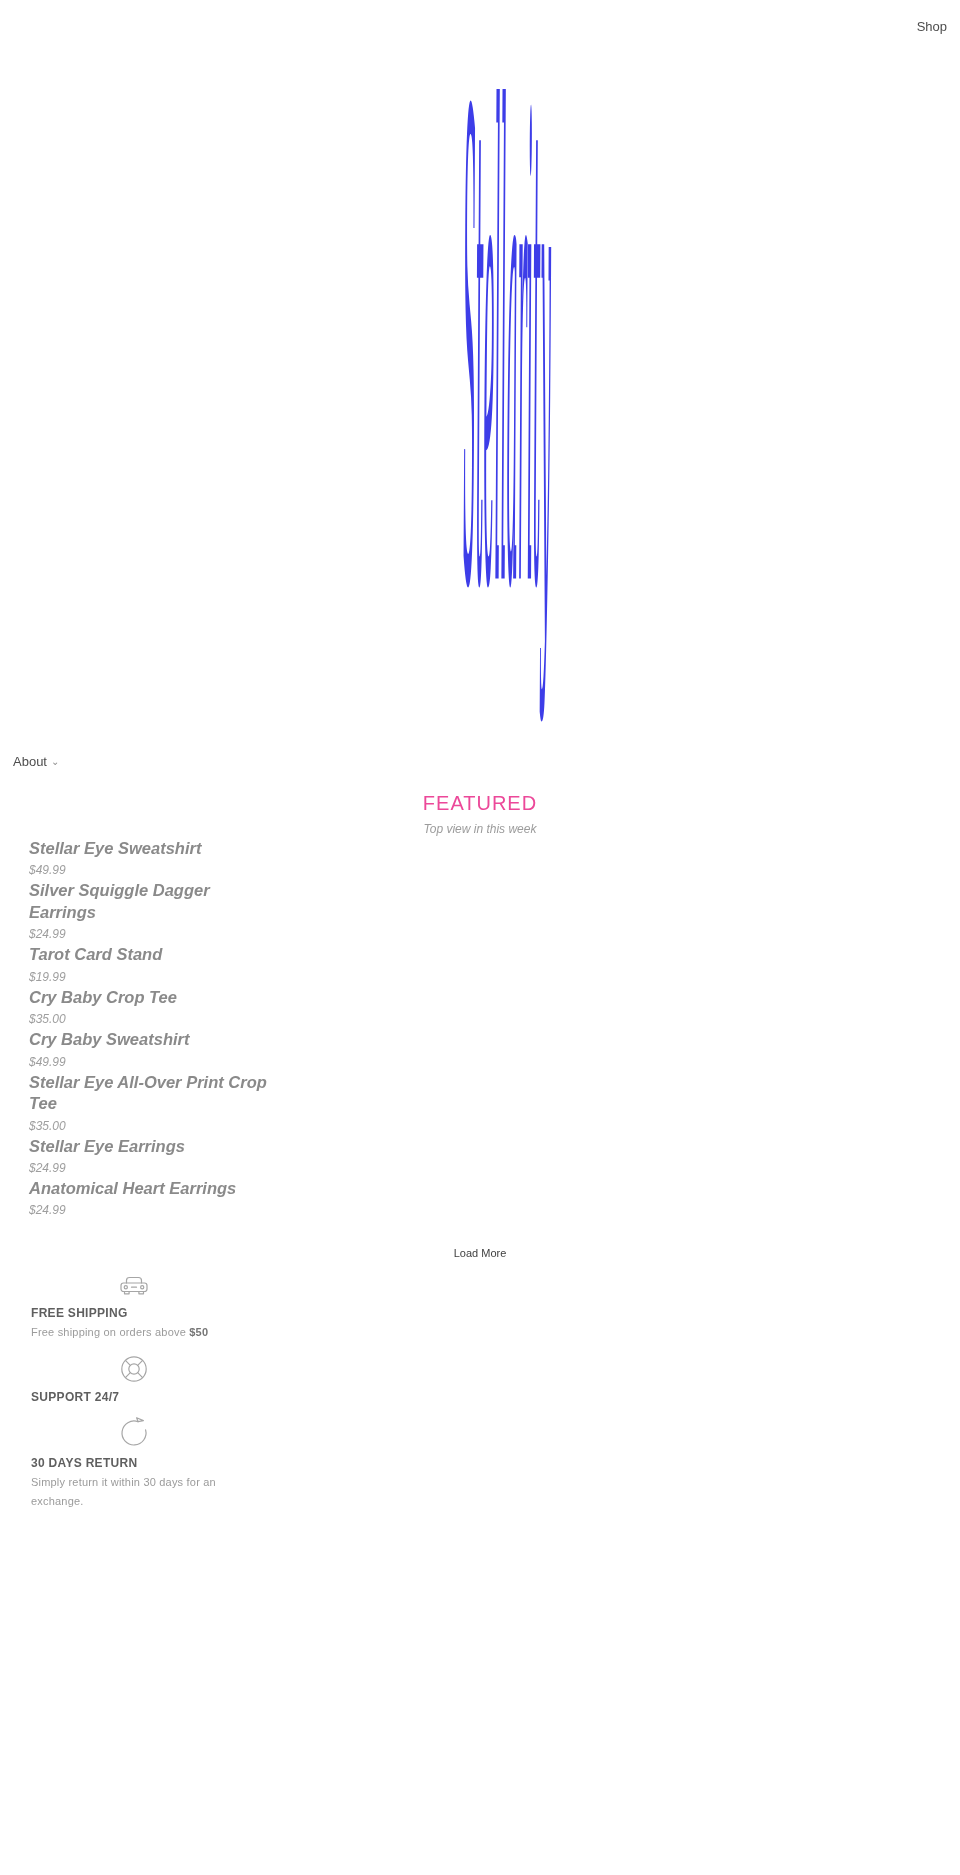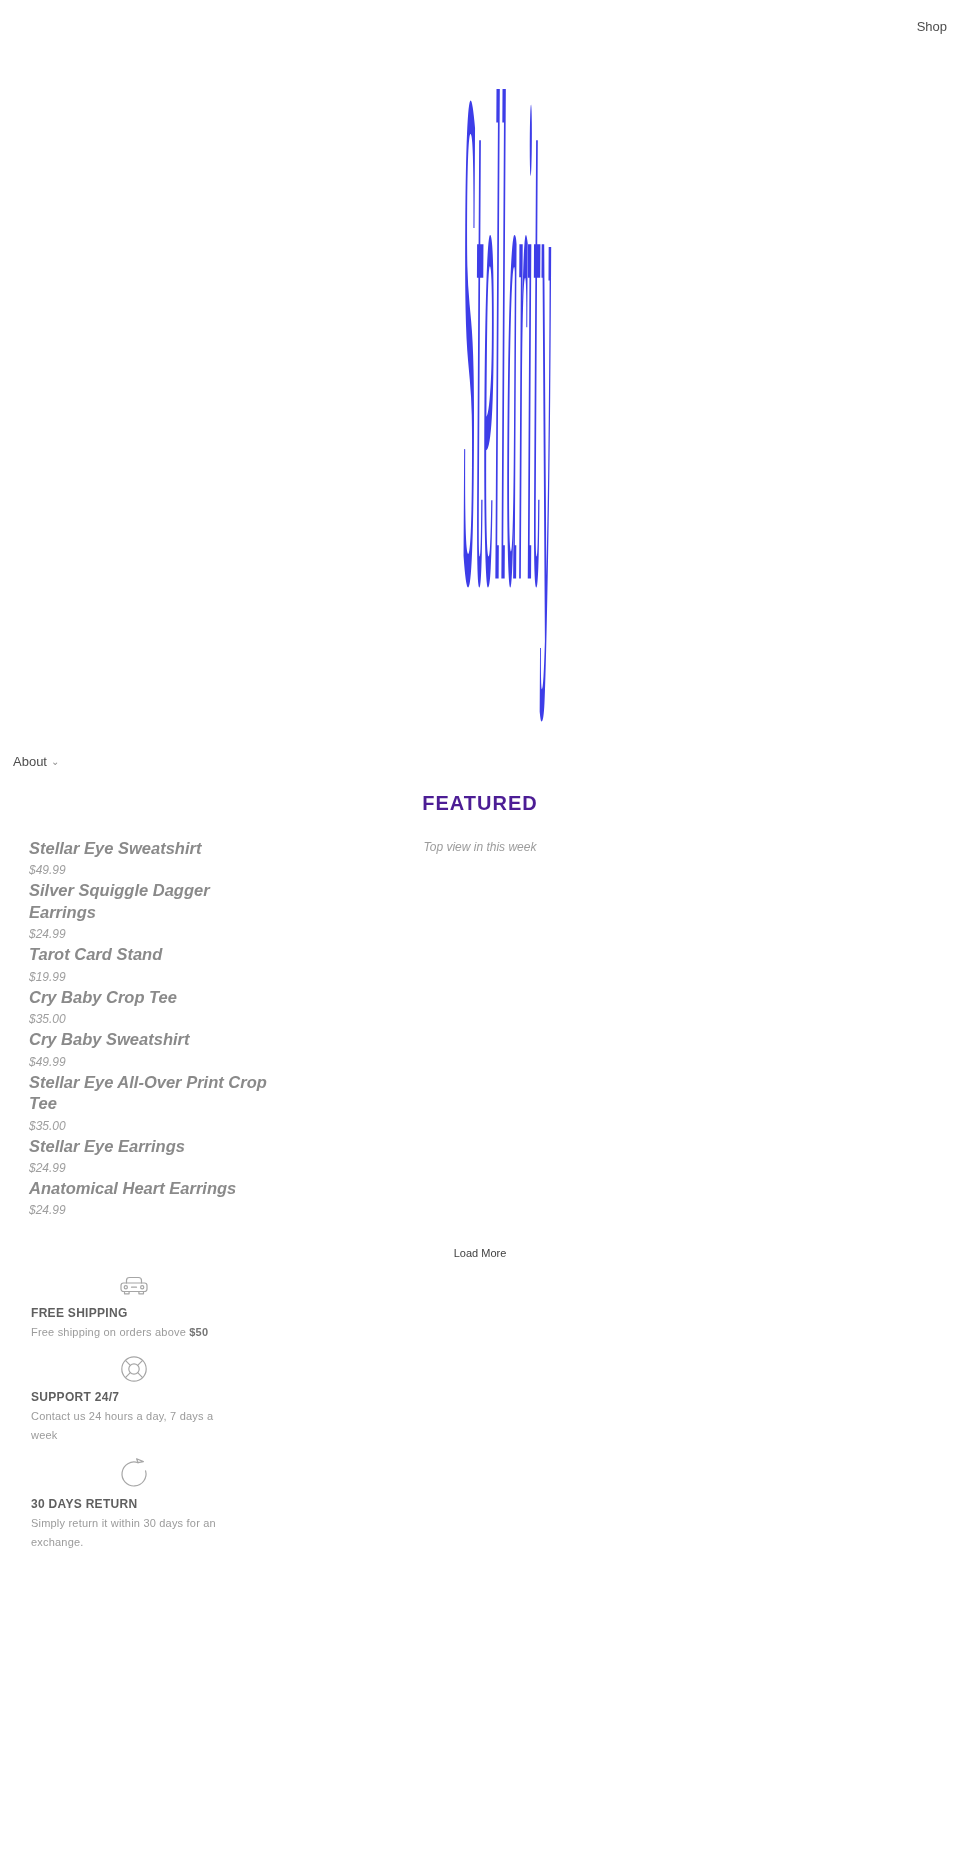--- a/index.html
+++ b/index.html
@@ -29,7 +29,7 @@
 
   
   .featured-head { position:absolute; left:0; top:792px; width:100%; text-align:center; }
-  .featured-title { font-size:20px; font-weight:700; letter-spacing:1px; color:#4c1d95; }
+  .featured-title { font-size:20px; font-weight:400; letter-spacing:1px; color:#ec4899; }
   .featured-subtitle { margin-top:25px; font-size:12px; font-style:italic; color:#9c9c9c; }
 
   

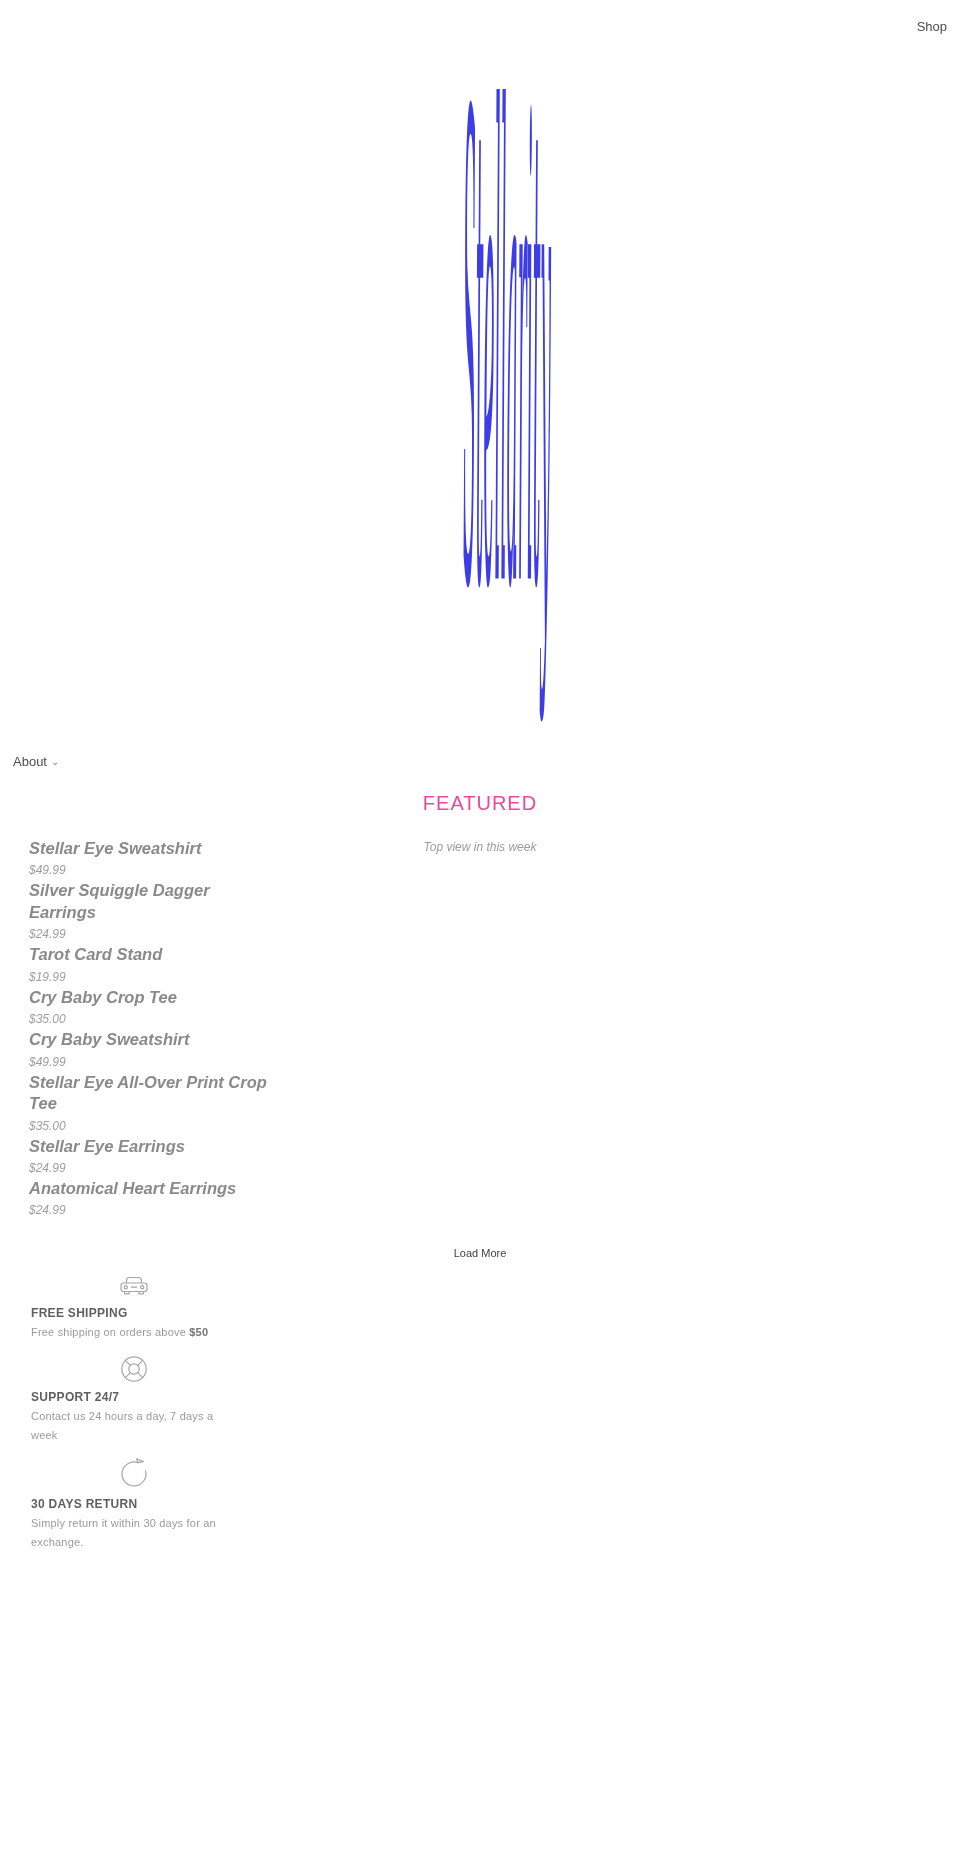--- a/index.html
+++ b/index.html
@@ -30,7 +30,7 @@
   
   .featured-head { position:absolute; left:0; top:792px; width:100%; text-align:center; }
   .featured-title { font-size:20px; font-weight:400; letter-spacing:1px; color:#ec4899; }
-  .featured-subtitle { margin-top:25px; font-size:12px; font-style:italic; color:#9c9c9c; }
+  .featured-subtitle { margin-top:7px; font-size:12px; font-style:italic; color:#9c9c9c; }
 
   
   .product-list { position:absolute; left:29px; top:838px; width:248px; }

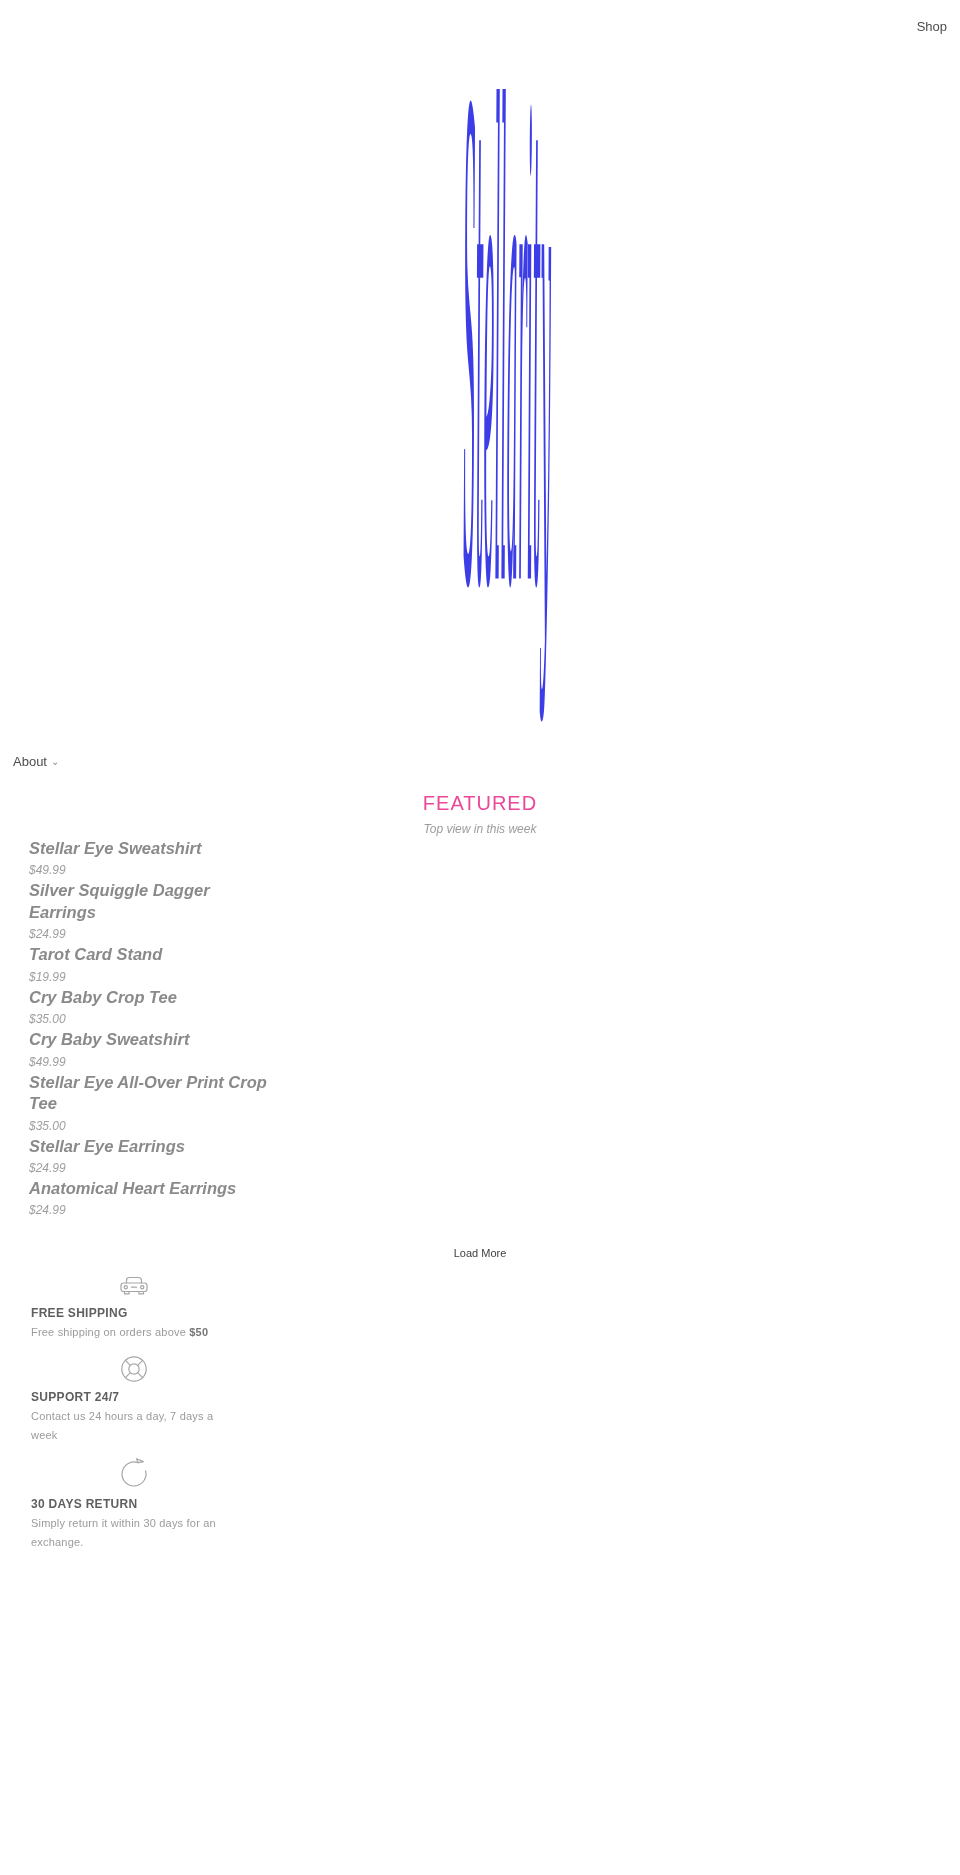--- a/index.html
+++ b/index.html
@@ -145,7 +145,6 @@
         </svg>
       </span>
       <div class="feature-title">SUPPORT 24/7</div>
-      <div class="feature-desc"><span>Contact us 24 hours a day, 7 days a week</span><b></b></div>
     </div>
 
     <div class="feature">

